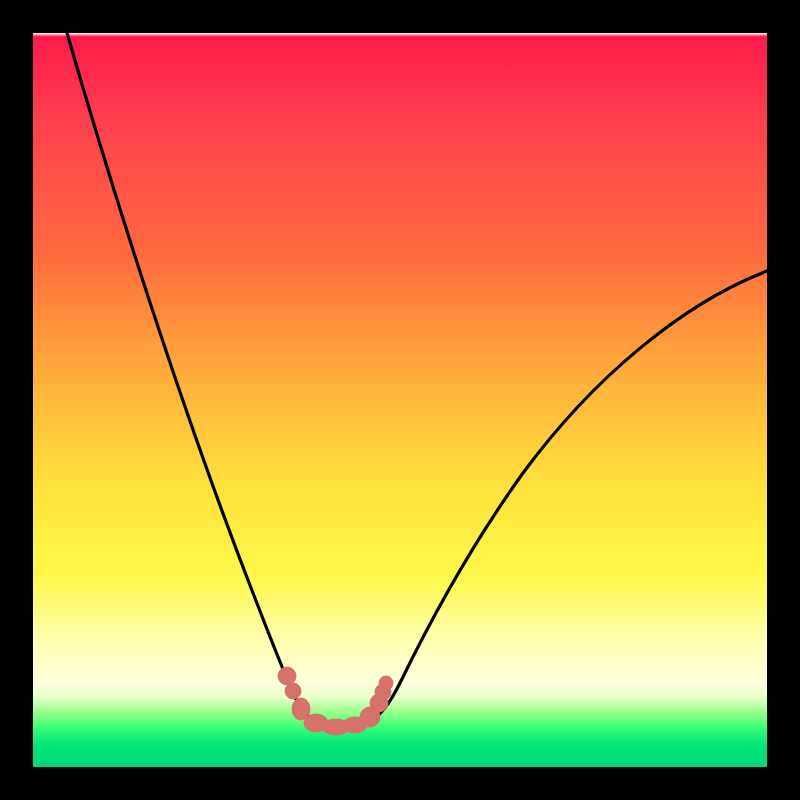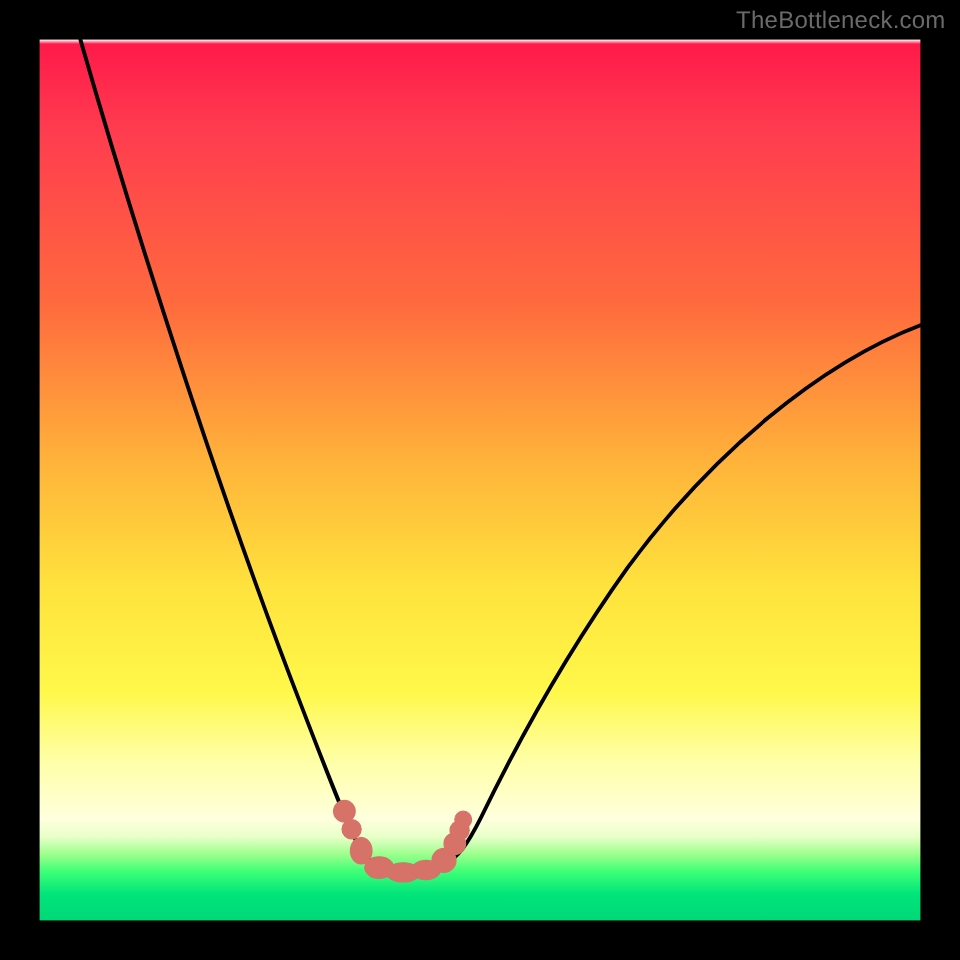--- a/index.html
+++ b/index.html
@@ -89,7 +89,6 @@
       </g>
     </svg>
   </div>
-  <div class="watermark">TheBottleneck.com</div>
 </div>
 
 </body></html>

